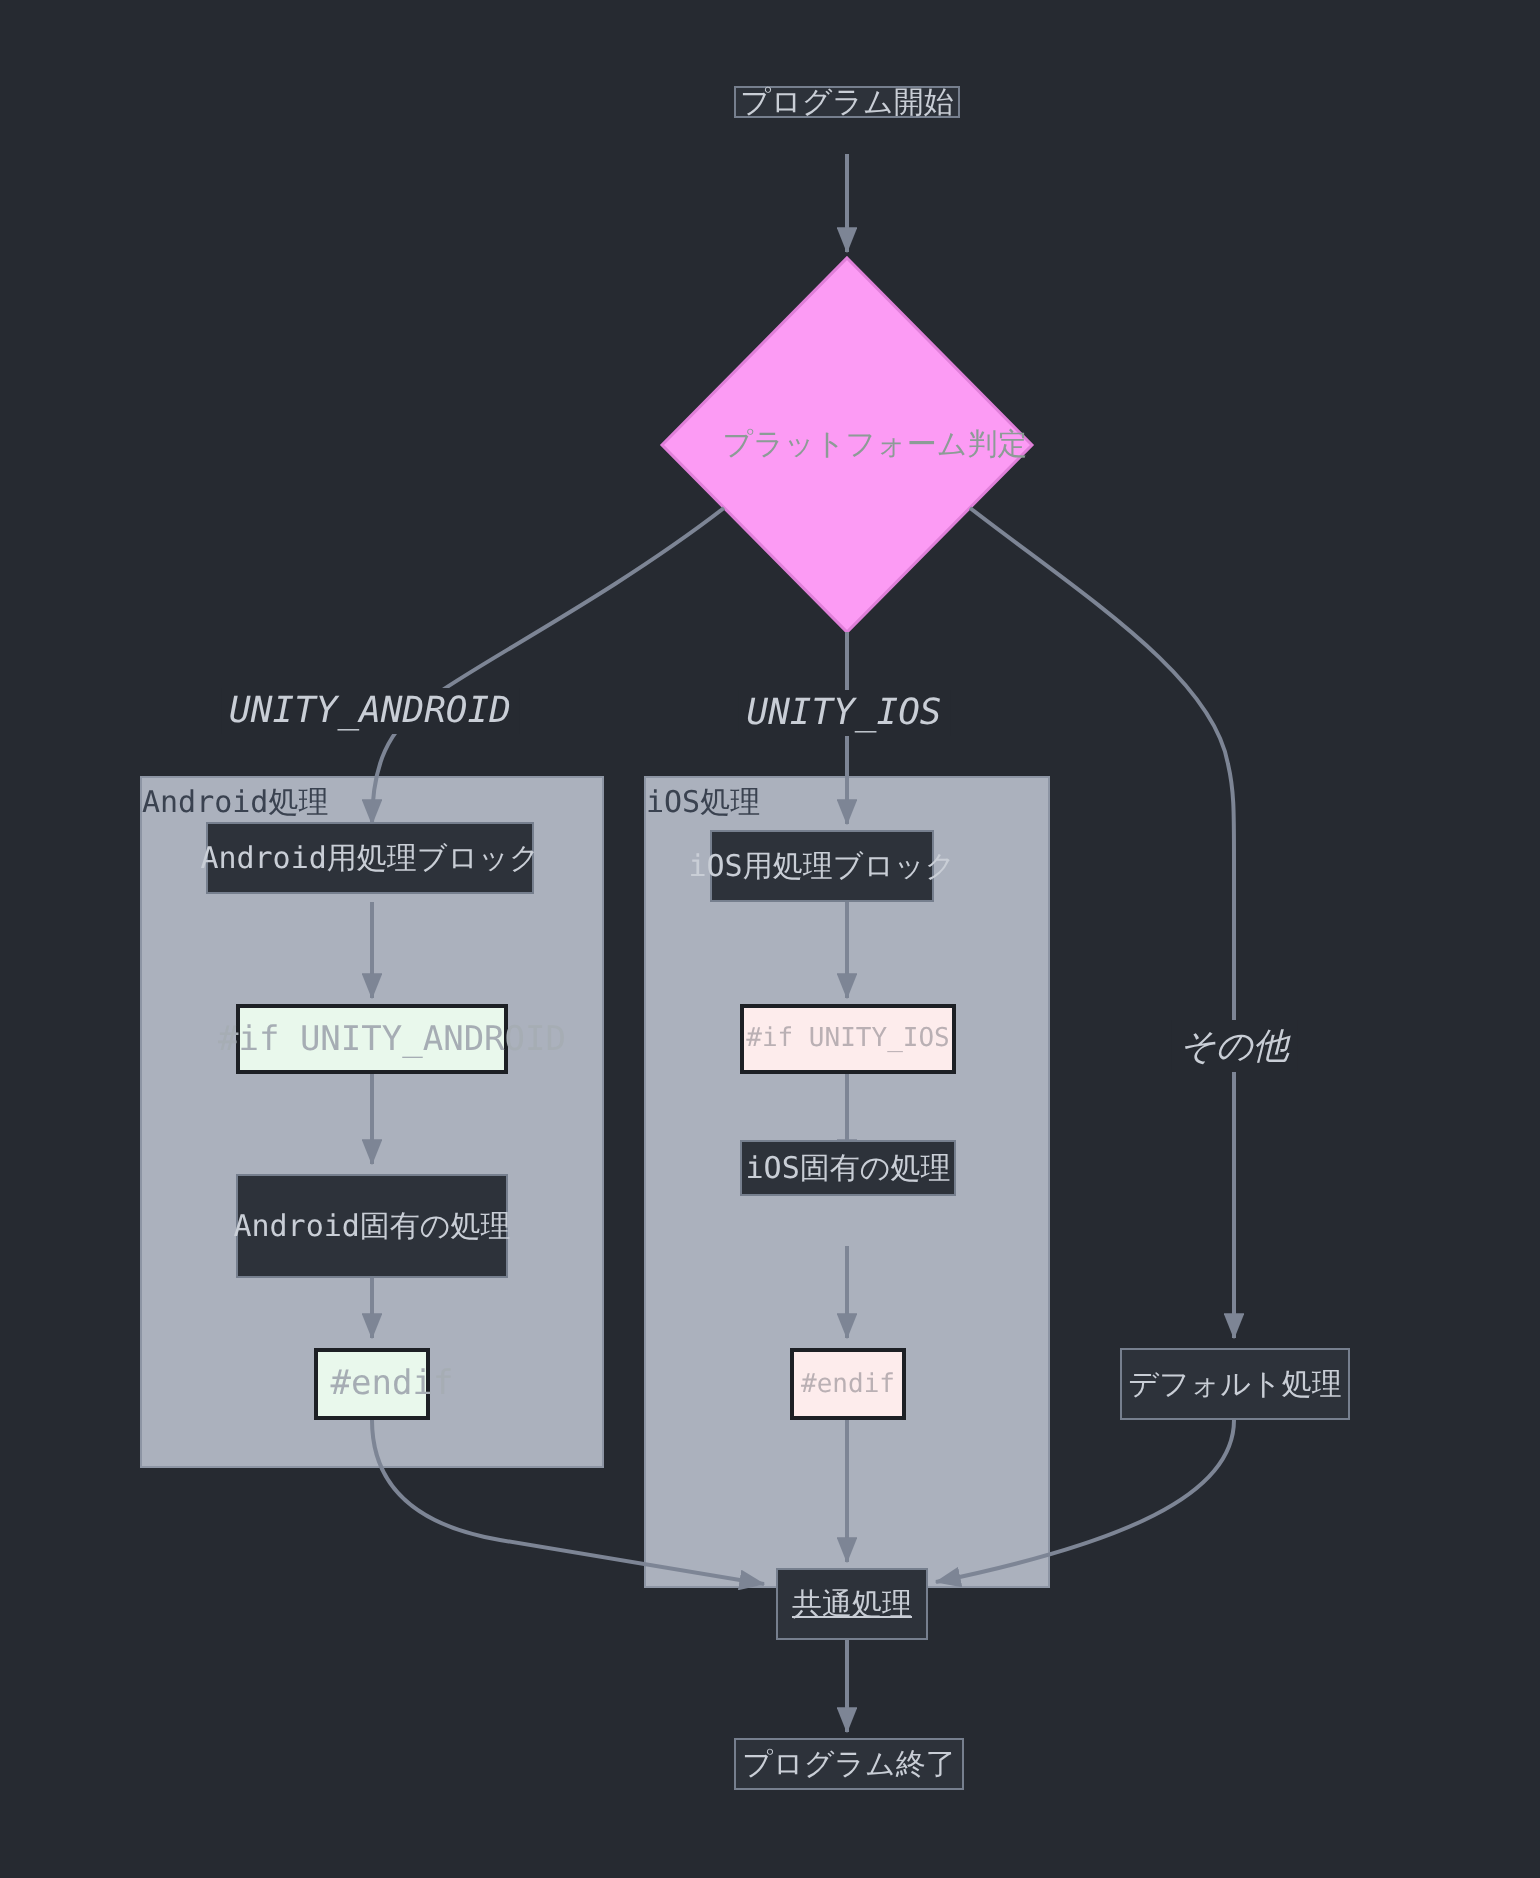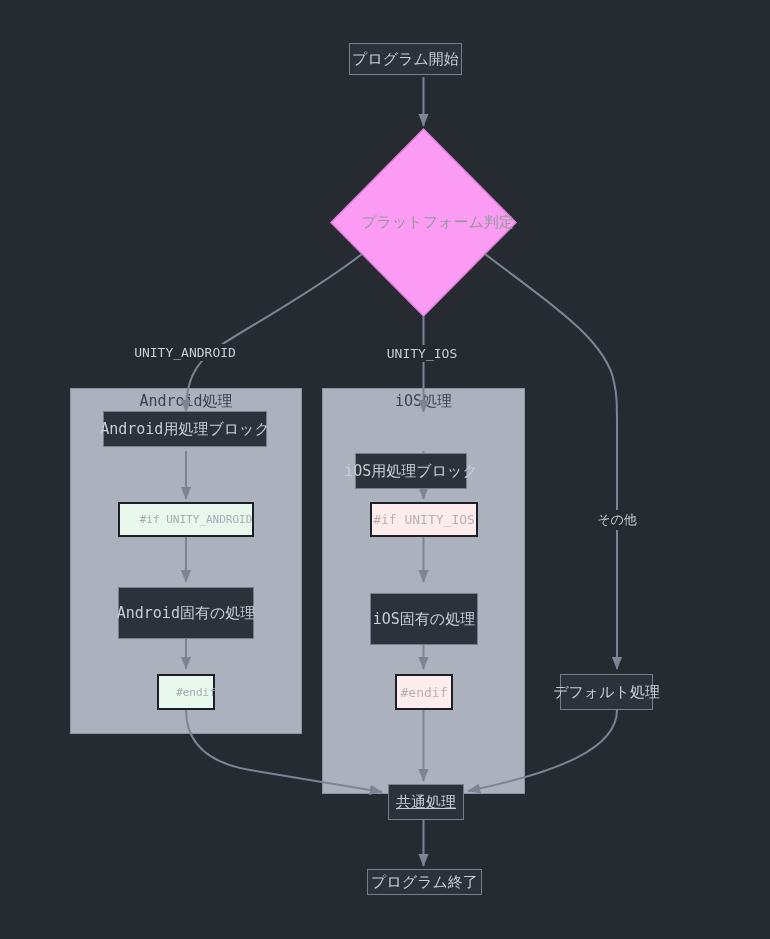--- a/index.html
+++ b/index.html
@@ -79,7 +79,7 @@
     <path class="edge" marker-end="url(#arrow)" d="M 423.5 820 L 423.5 866"></path>
   </svg>
 
-  <div class="node dark-node" style="left:349px; top:43px; width:113px; height:32px;">プログラム開始</div>
+  <div class="node dark-node" style="left:367px; top:43px; width:113px; height:16px;">プログラム開始</div>
 
   <div class="decision-label" style="left:423.5px; top:213px;">プラットフォーム判定</div>
 

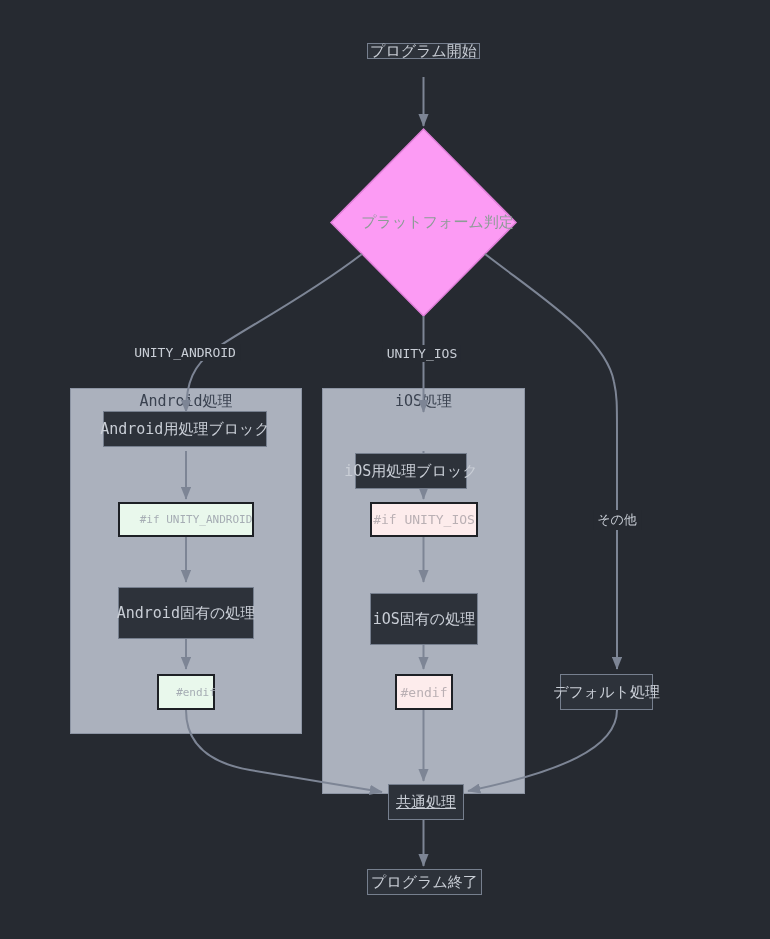--- a/index.html
+++ b/index.html
@@ -40,8 +40,8 @@
   }
   .edge-label {
     position:absolute; z-index:3; transform:translateX(-50%);
-    background:var(--bg); color:var(--edge_label_text); font-size:13px;
-    padding:1px 4px; white-space:nowrap;
+    background:var(--bg); color:var(--edge_label_text); font-size:18px;
+    padding:1px 4px; white-space:nowrap;font-style:italic;
   }
 </style>
 </head>

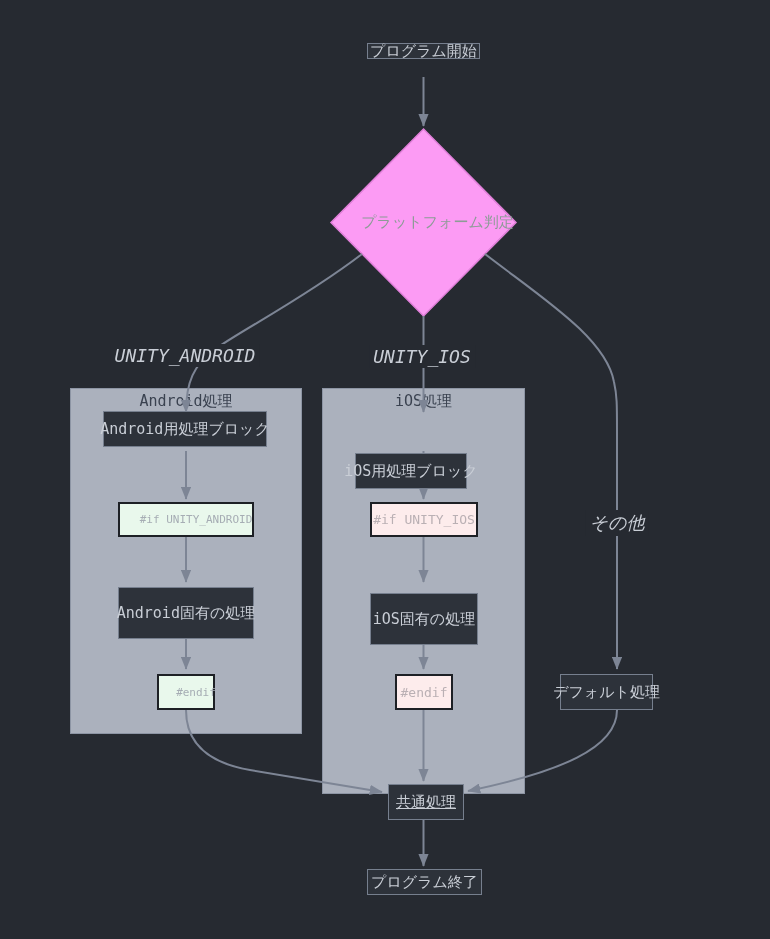--- a/index.html
+++ b/index.html
@@ -19,7 +19,7 @@
     border:1px solid var(--cluster_border); box-sizing:border-box;
   }
   .cluster-title {
-    display:block; text-align:center; padding-top:3px;
+    display:block; text-align:left; padding-top:3px;
     color:var(--cluster_text); font-size:15px; white-space:nowrap;
   }
   svg#edges { position:absolute; left:0; top:0; z-index:2; pointer-events:none; }

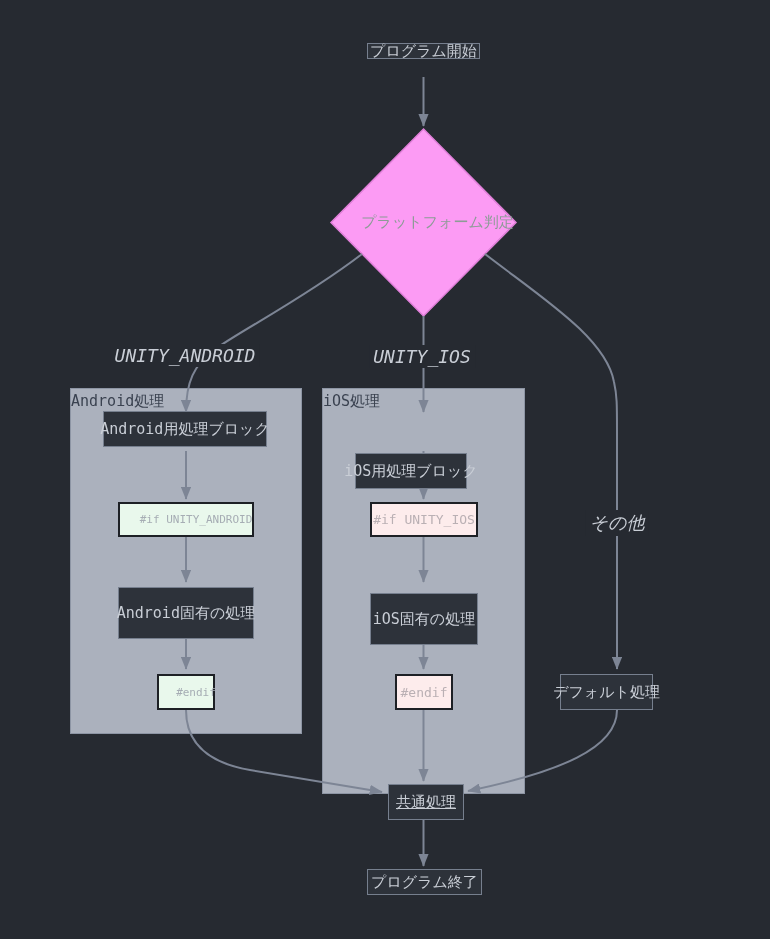--- a/index.html
+++ b/index.html
@@ -88,7 +88,7 @@
   <div class="node dark-node" style="left:118px; top:587px; width:136px; height:52px;">Android固有の処理</div>
   <div class="node green-node" style="left:157px; top:674px; width:58px; height:36px;">#endif</div>
 
-  <div class="node dark-node" style="left:355px; top:415px; width:112px; height:36px;margin-top:38px;">iOS用処理ブロック</div>
+  <div class="node dark-node" style="left:355px; top:415px; width:112px; height:36px;">iOS用処理ブロック</div>
   <div class="node pink-node" style="left:370px; top:502px; width:108px; height:35px;">#if UNITY_IOS</div>
   <div class="node dark-node" style="left:370px; top:593px; width:108px; height:52px;">iOS固有の処理</div>
   <div class="node pink-node" style="left:395px; top:674px; width:58px; height:36px;">#endif</div>

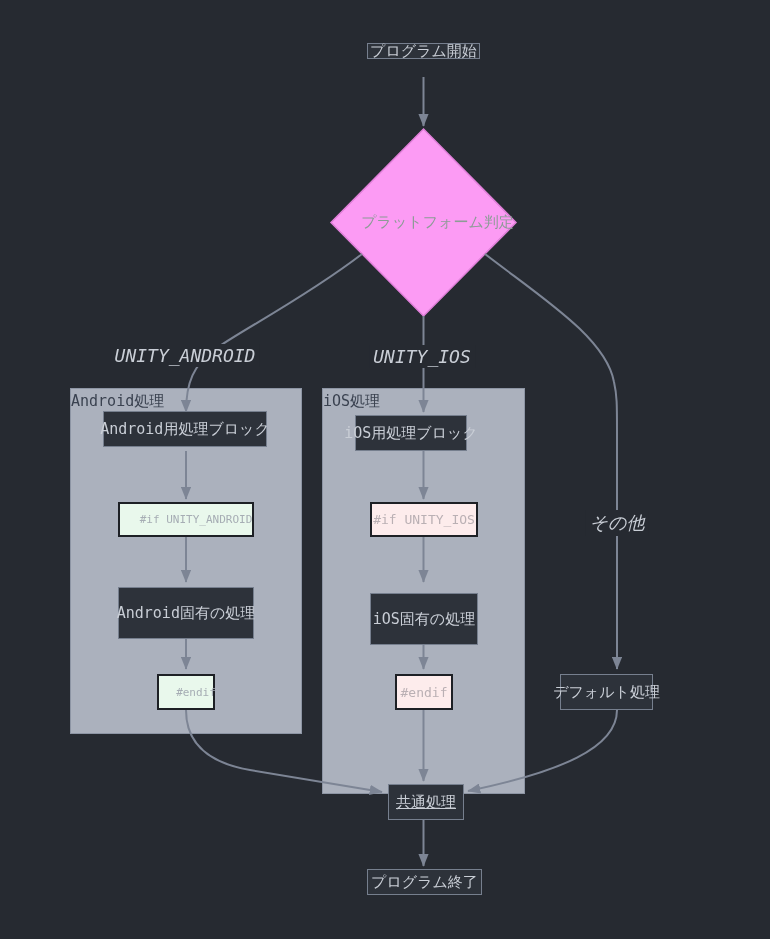--- a/index.html
+++ b/index.html
@@ -32,7 +32,7 @@
     white-space:nowrap; font-size:15px;
   }
   .dark-node { background:var(--node_bg); border:1px solid var(--node_border); color:var(--node_text); }
-  .green-node { background:var(--green_bg); border:2px solid var(--code_border); color:var(--green_text); font-size:11px;padding-left:20px; }
+  .green-node { background:var(--green_bg); border:2px solid var(--code_border); color:var(--green_text); font-size:17px;padding-left:20px; }
   .pink-node { background:var(--pink_bg); border:2px solid var(--code_border); color:var(--pink_text); font-size:13px; }
   .decision-label {
     position:absolute; z-index:3; transform:translateX(-50%);

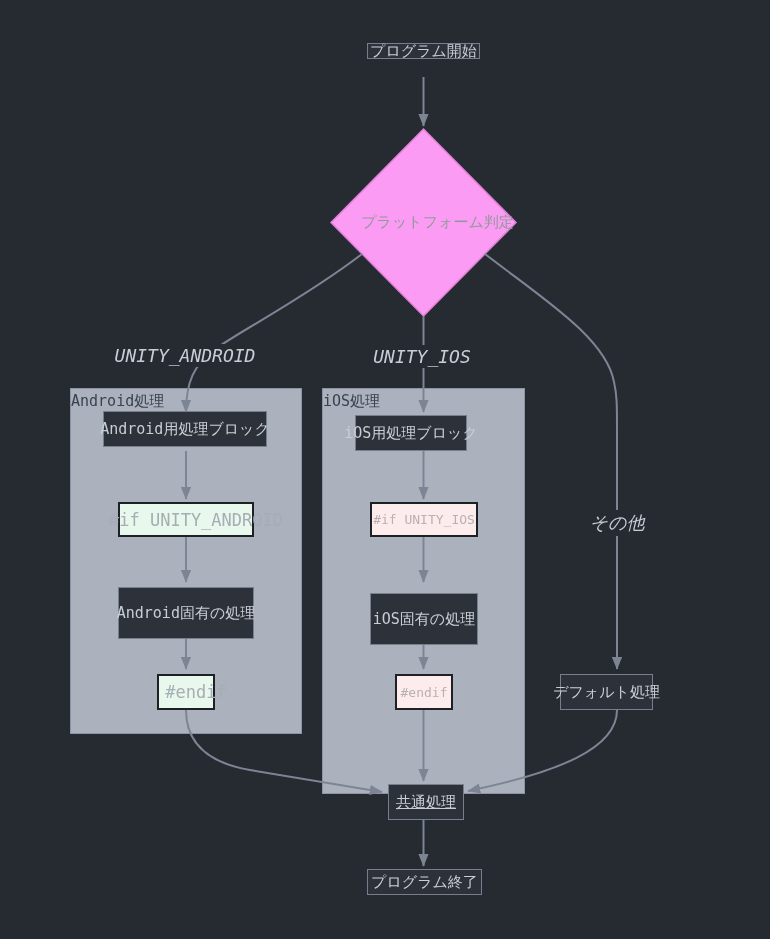--- a/index.html
+++ b/index.html
@@ -90,7 +90,7 @@
 
   <div class="node dark-node" style="left:355px; top:415px; width:112px; height:36px;">iOS用処理ブロック</div>
   <div class="node pink-node" style="left:370px; top:502px; width:108px; height:35px;">#if UNITY_IOS</div>
-  <div class="node dark-node" style="left:370px; top:593px; width:108px; height:52px;">iOS固有の処理</div>
+  <div class="node dark-node" style="left:370px; top:570px; width:108px; height:28px;">iOS固有の処理</div>
   <div class="node pink-node" style="left:395px; top:674px; width:58px; height:36px;">#endif</div>
 
   <div class="node dark-node" style="left:560px; top:674px; width:93px; height:36px;">デフォルト処理</div>

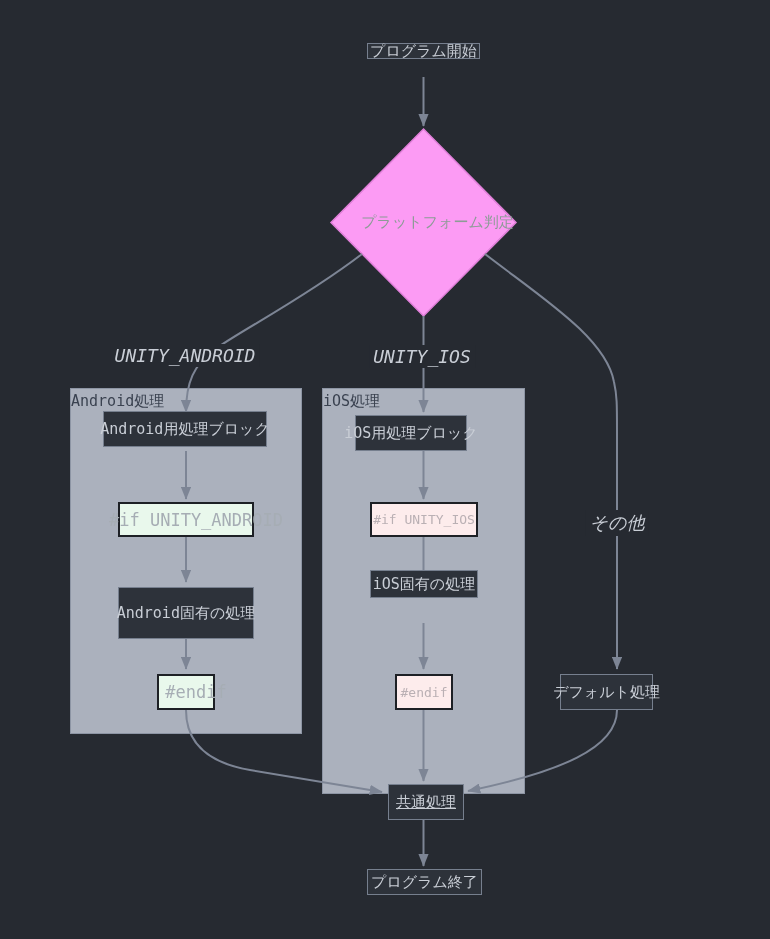--- a/index.html
+++ b/index.html
@@ -93,7 +93,7 @@
   <div class="node dark-node" style="left:370px; top:570px; width:108px; height:28px;">iOS固有の処理</div>
   <div class="node pink-node" style="left:395px; top:674px; width:58px; height:36px;">#endif</div>
 
-  <div class="node dark-node" style="left:560px; top:674px; width:93px; height:36px;">デフォルト処理</div>
+  <div class="node dark-node" style="left:560px; top:674px; width:115px; height:36px;">デフォルト処理</div>
   <div class="node dark-node" style="left:388px; top:784px; width:76px; height:36px;text-decoration:underline;">共通処理</div>
   <div class="node dark-node" style="left:367px; top:869px; width:115px; height:26px;">プログラム終了</div>
 

